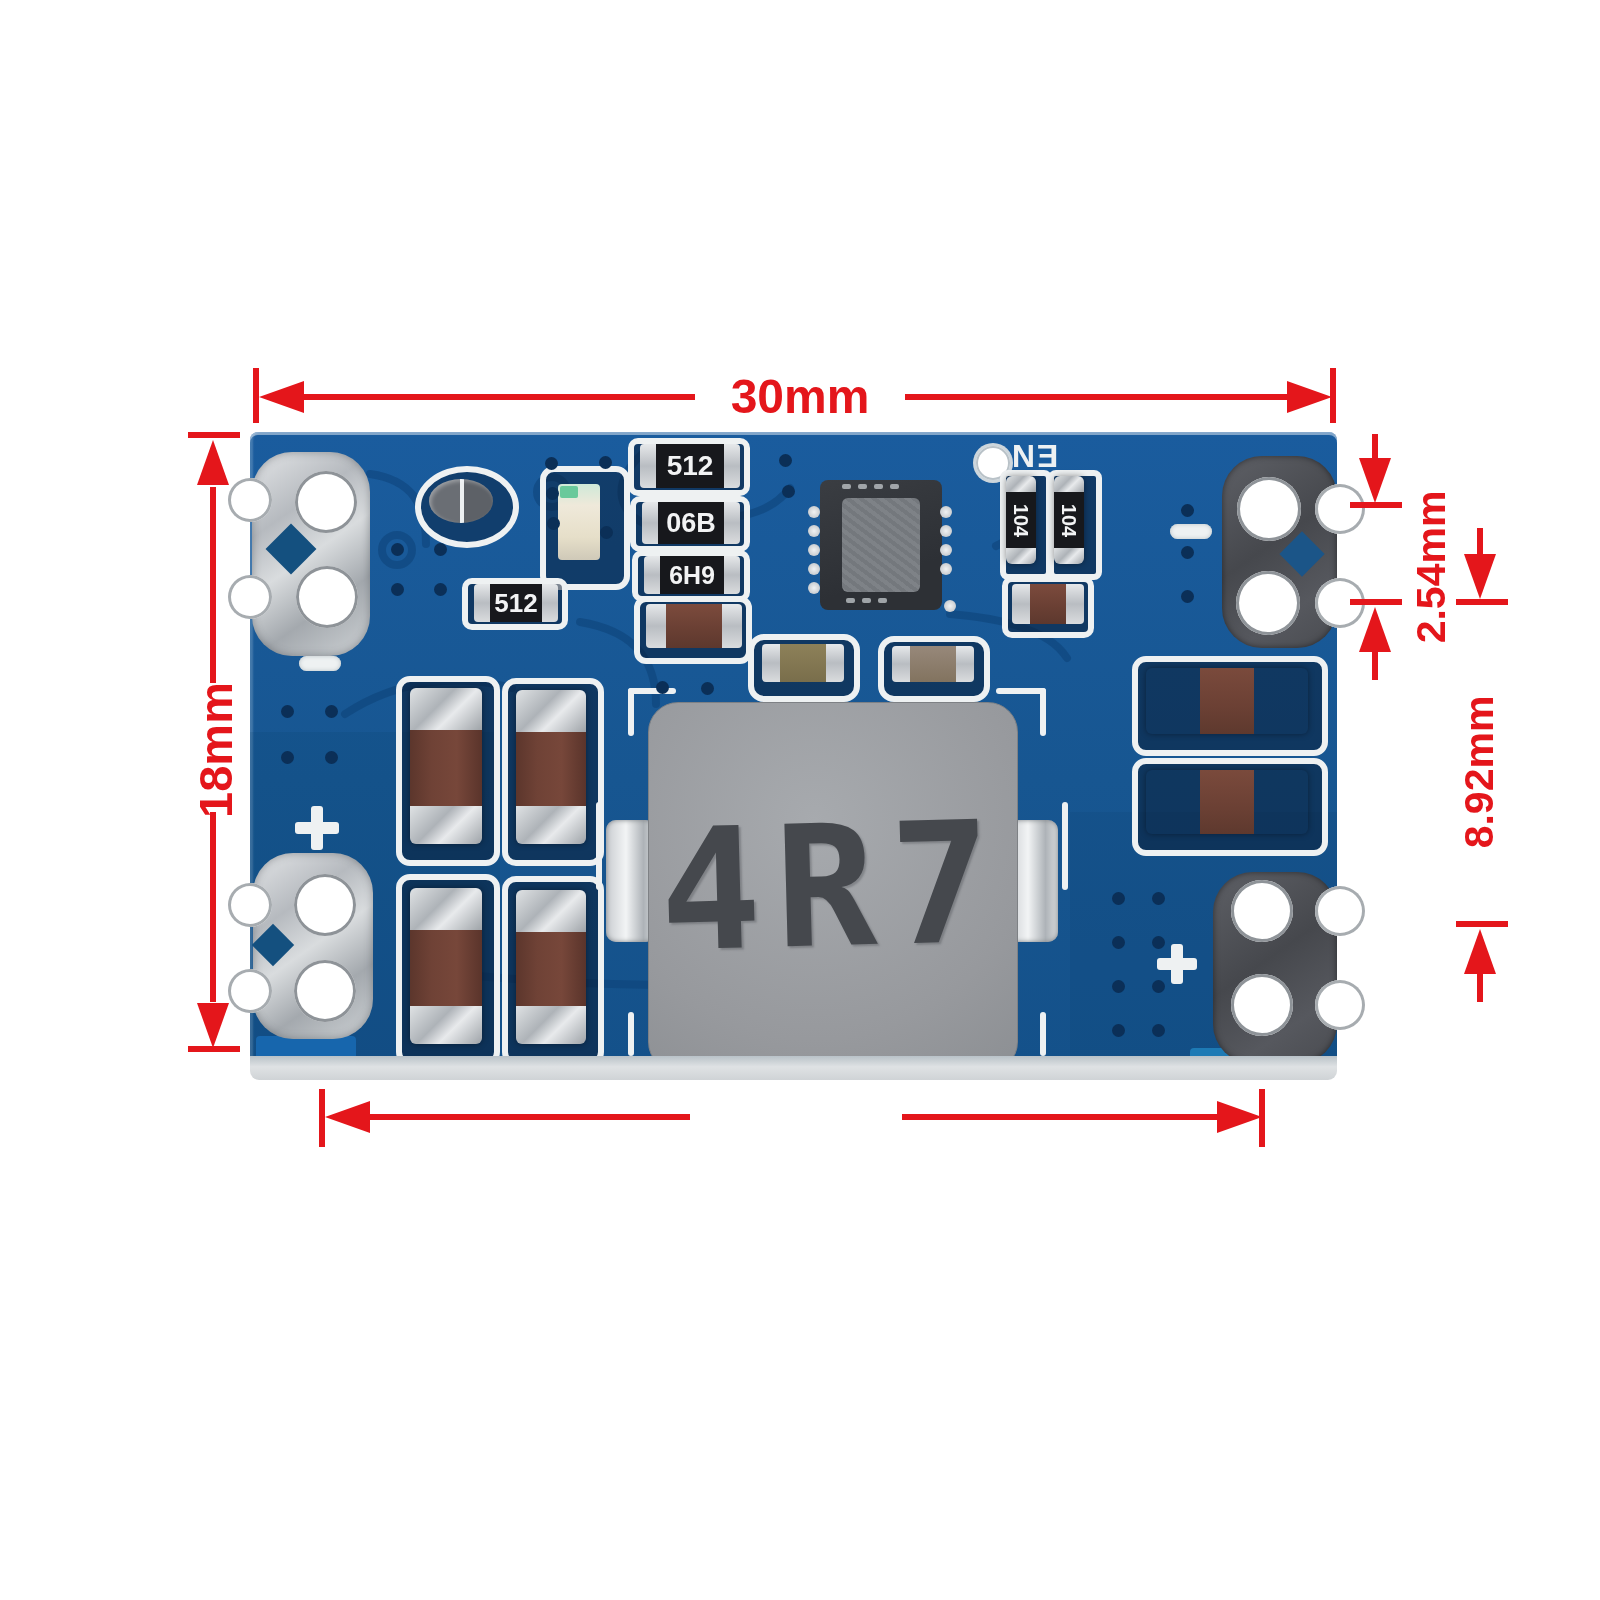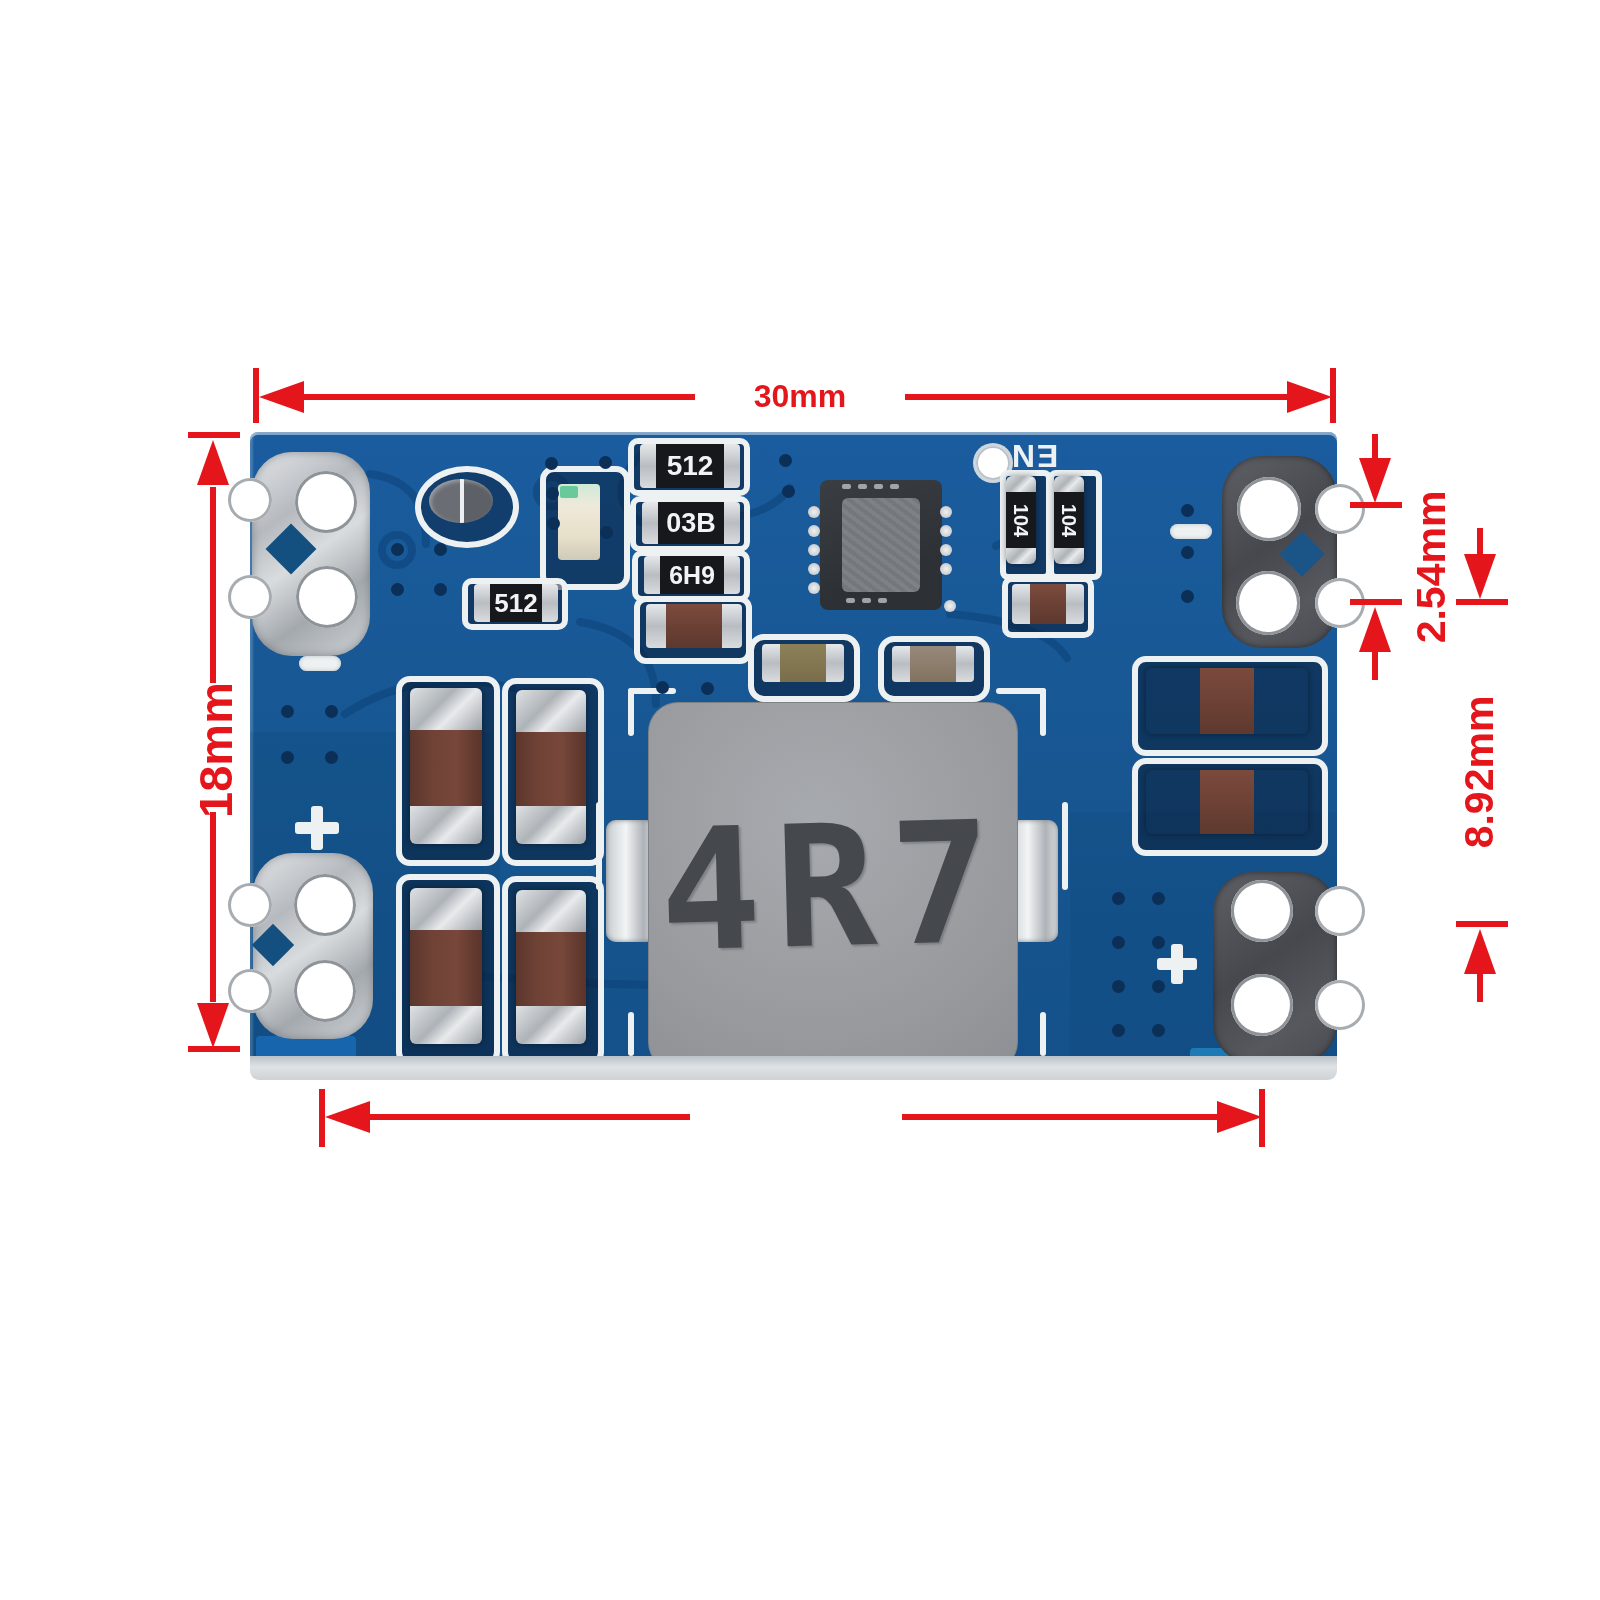--- a/index.html
+++ b/index.html
@@ -319,7 +319,7 @@
   <div class="dim" style="left:1330px;top:368px;width:6px;height:55px;"></div>
   <div class="arr arr-left" style="left:259px;top:381px;"></div>
   <div class="dim" style="left:300px;top:394px;width:395px;height:6px;"></div>
-  <div class="dim-label" style="left:695px;top:368px;width:210px;height:56px;font-size:32px;">30mm</div>
+  <div class="dim-label" style="left:695px;top:368px;width:210px;height:56px;font-size:48px;">30mm</div>
   <div class="dim" style="left:905px;top:394px;width:382px;height:6px;"></div>
   <div class="arr arr-right" style="left:1287px;top:381px;"></div>
 

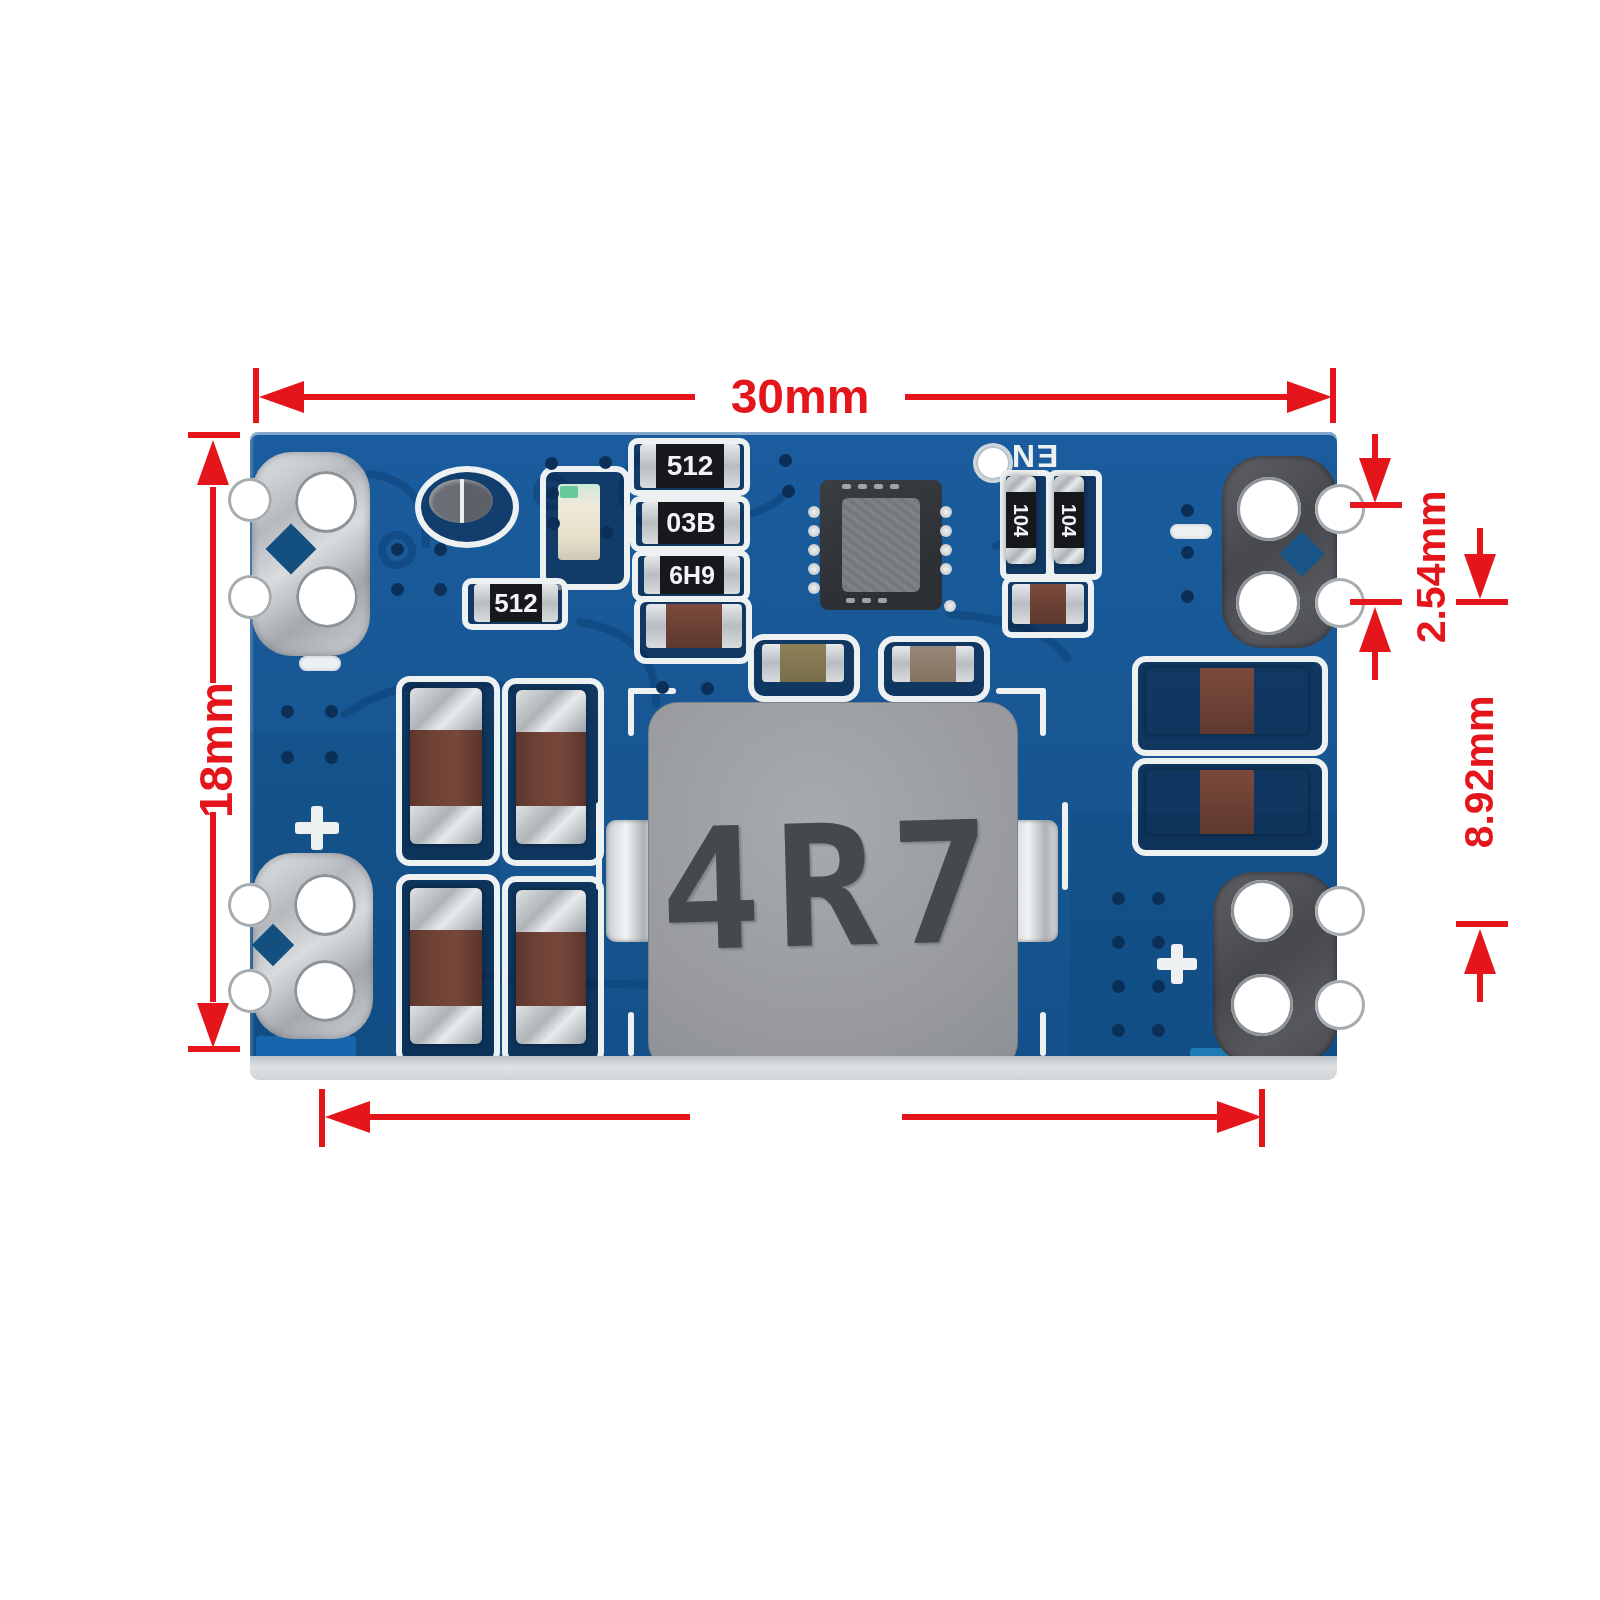--- a/index.html
+++ b/index.html
@@ -157,7 +157,7 @@
   <div class="silk-outline" style="left:630px;top:496px;width:108px;height:44px;border-radius:10px;"></div>
   <div class="chip-body" style="left:642px;top:502px;width:98px;height:42px;">
     <div class="chip-end"></div>
-    <div class="chip-mid-black" style="font-size:27px;">03B</div>
+    <div class="chip-mid-black" style="font-size:27px;">06B</div>
     <div class="chip-end"></div>
   </div>
   <div class="silk-outline" style="left:632px;top:550px;width:106px;height:40px;border-radius:10px;"></div>

